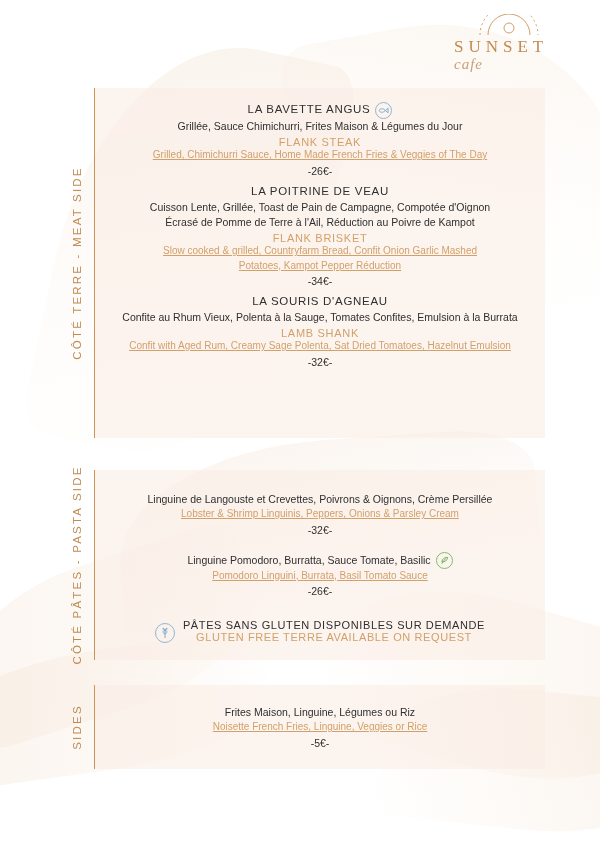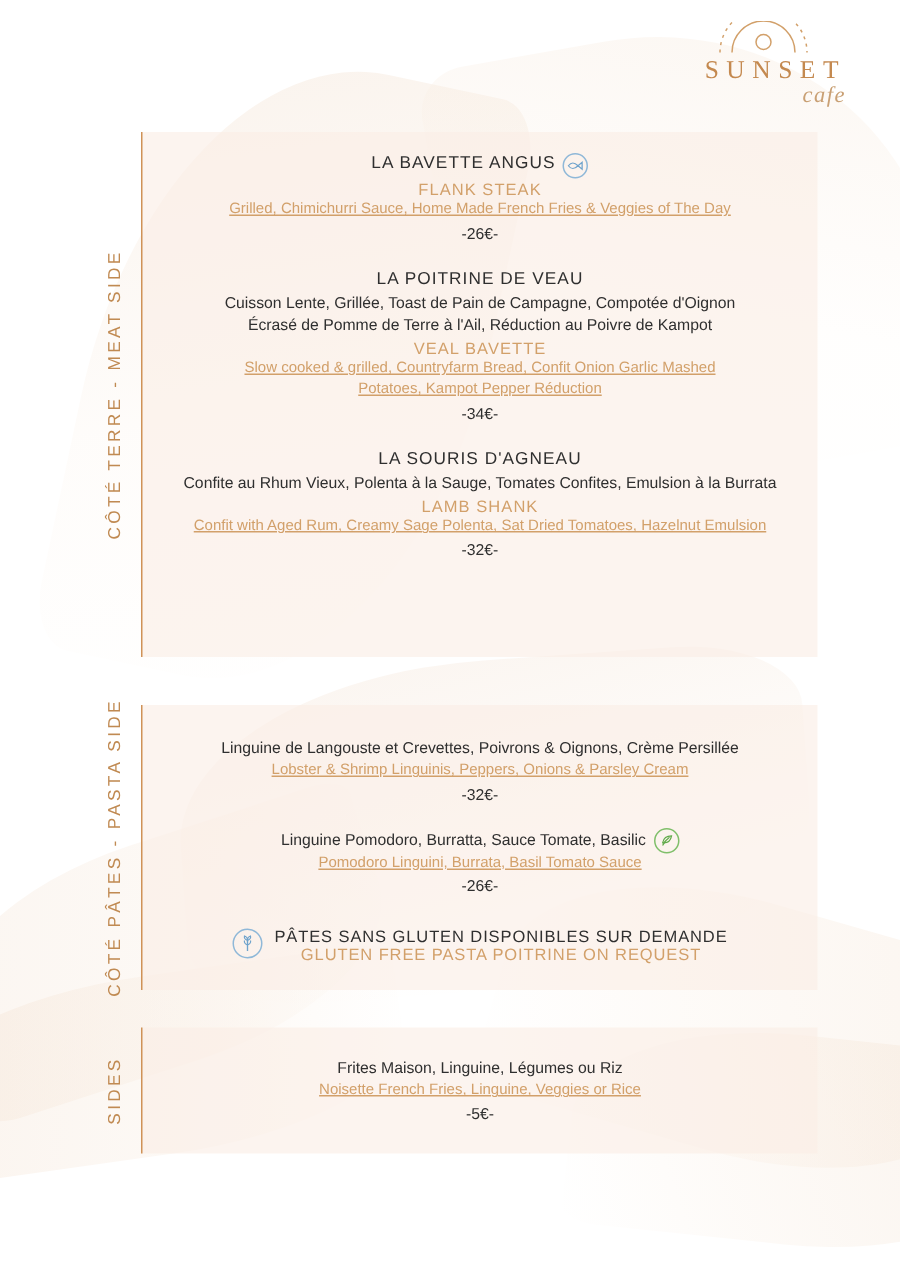--- a/index.html
+++ b/index.html
@@ -75,7 +75,7 @@
     right: 36px;
     top: 14px;
     width: 110px;
-    text-align: right;
+    text-align: left;
     color: #c98a4b;
   }
   .logo-arc {

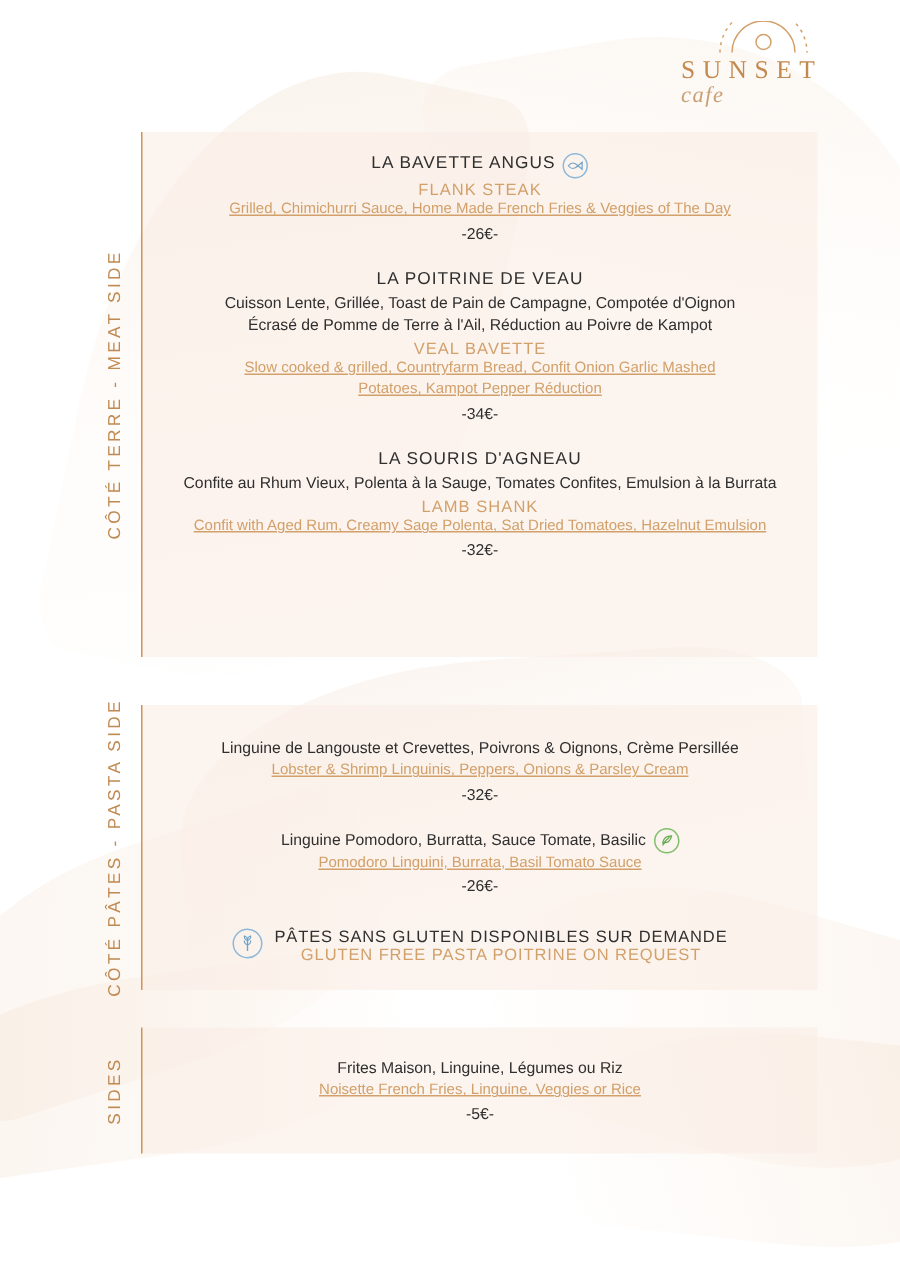--- a/index.html
+++ b/index.html
@@ -238,6 +238,7 @@
             </svg>
         </span>
       </div>
+      <div class="desc-fr">Grillée, Sauce Chimichurri, Frites Maison &amp; Légumes du Jour</div>
       <div class="name-en">FLANK STEAK</div>
       <div class="desc-en">Grilled, Chimichurri Sauce, Home Made French Fries &amp; Veggies of The Day</div>
       <div class="price">-26€-</div>

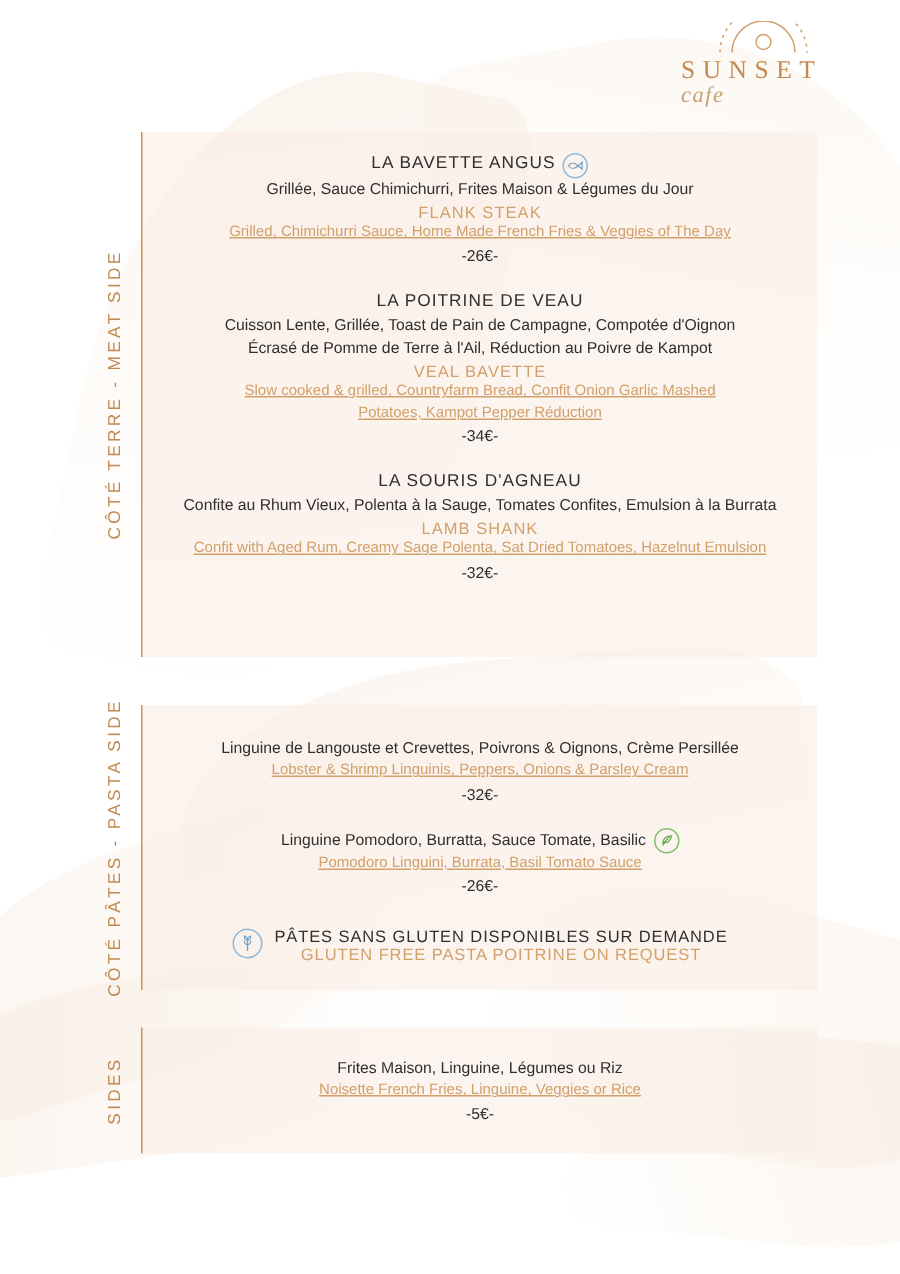--- a/index.html
+++ b/index.html
@@ -130,7 +130,7 @@
   }
 
   .dish { margin: 0 0 4px; }
-  .dish + .dish { margin-top: 18px; }
+  .dish + .dish { margin-top: 8px; }
 
   .name-fr {
     font-size: 11.5px;

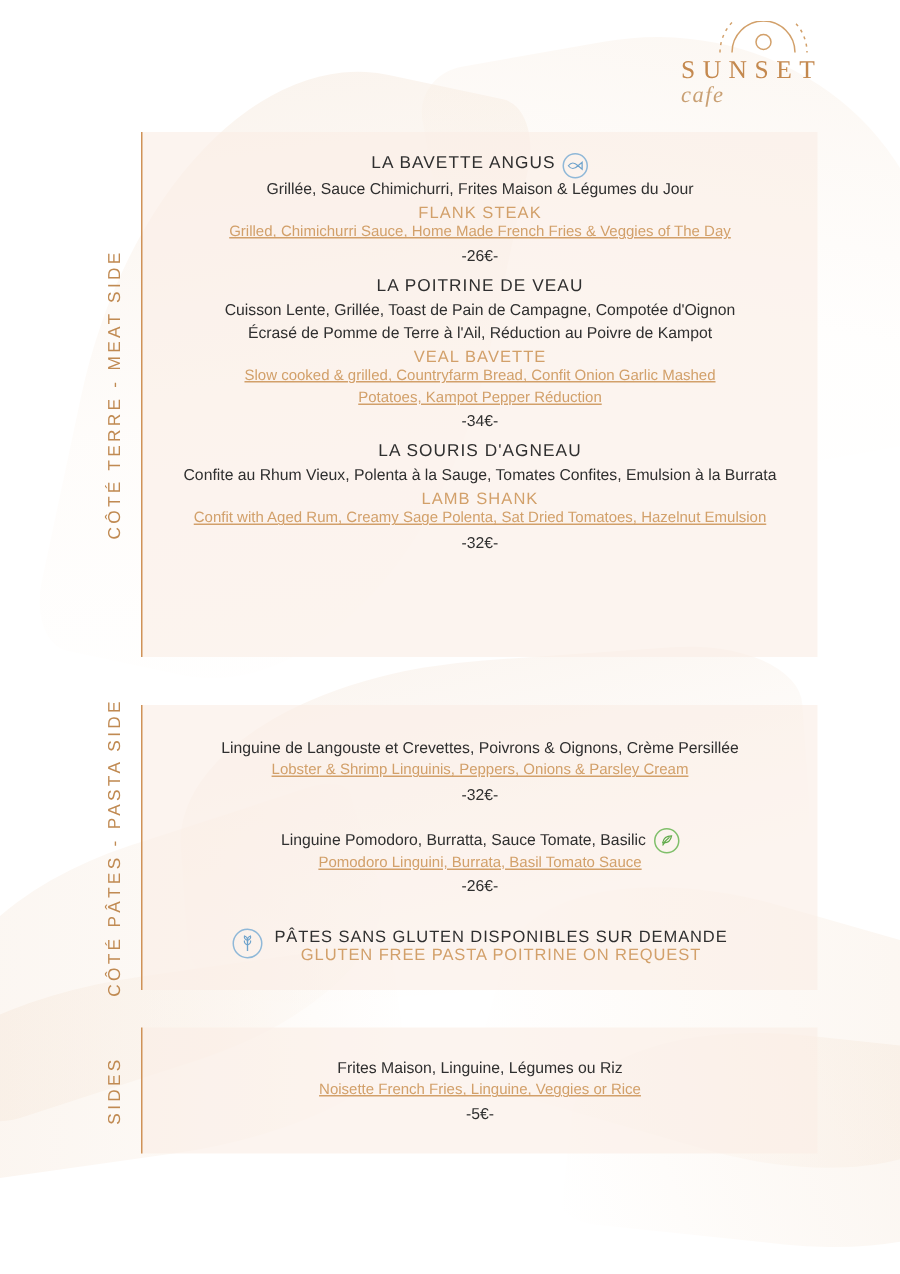--- a/index.html
+++ b/index.html
@@ -248,7 +248,7 @@
       <div class="name-fr">LA POITRINE DE VEAU</div>
       <div class="desc-fr" style="white-space:pre-line;">Cuisson Lente, Grillée, Toast de Pain de Campagne, Compotée d'Oignon
 Écrasé de Pomme de Terre à l'Ail, Réduction au Poivre de Kampot</div>
-      <div class="name-en">VEAL BAVETTE</div>
+      <div class="name-en">FLANK BRISKET</div>
       <div class="desc-en" style="padding:0 30px;">Slow cooked &amp; grilled, Countryfarm Bread, Confit Onion Garlic Mashed Potatoes, Kampot Pepper Réduction</div>
       <div class="price">-34€-</div>
     </div>

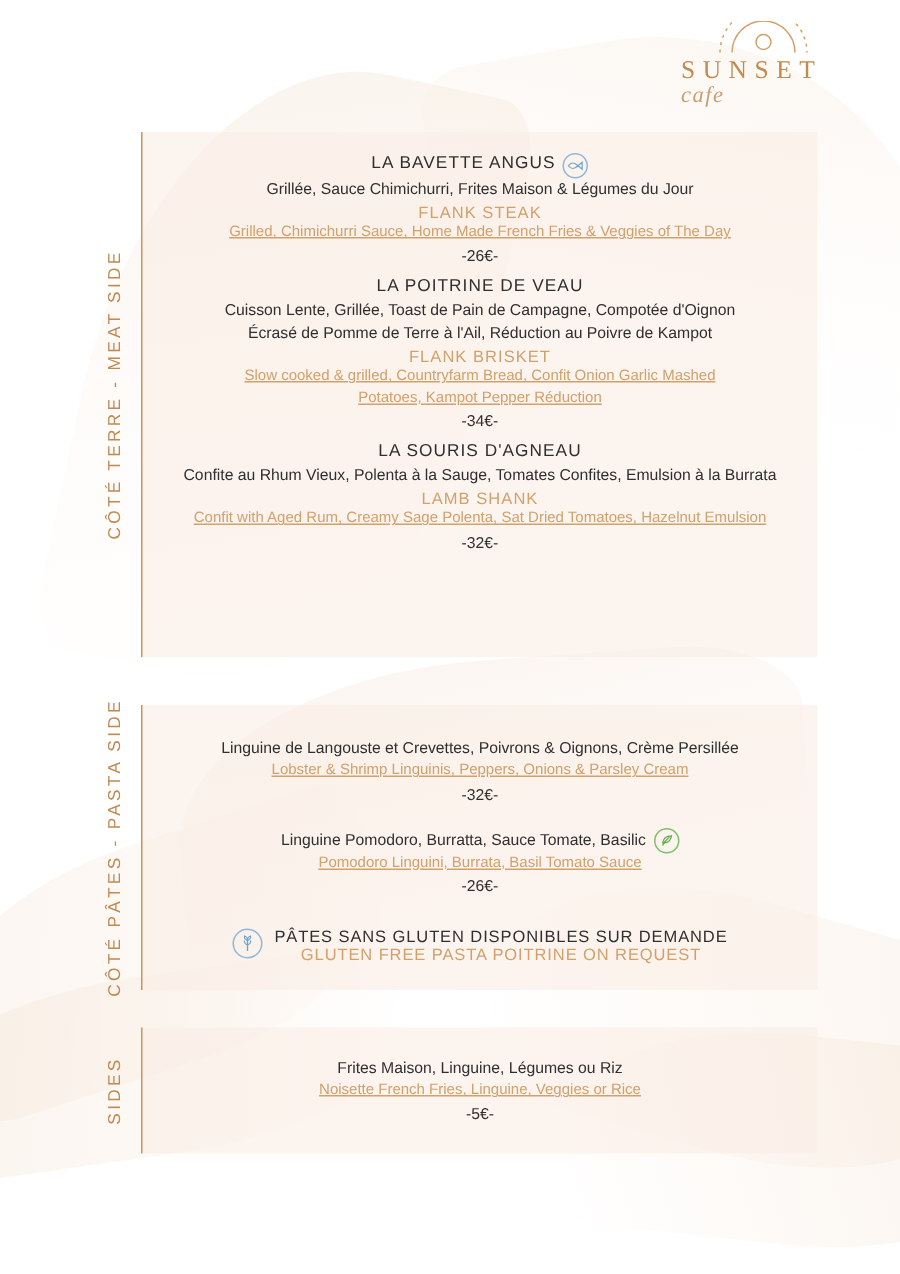--- a/index.html
+++ b/index.html
@@ -182,7 +182,7 @@
 
   .gluten {
     display: flex;
-    align-items: flex-start;
+    align-items: flex-end;
     justify-content: center;
     gap: 8px;
     margin-top: 22px;

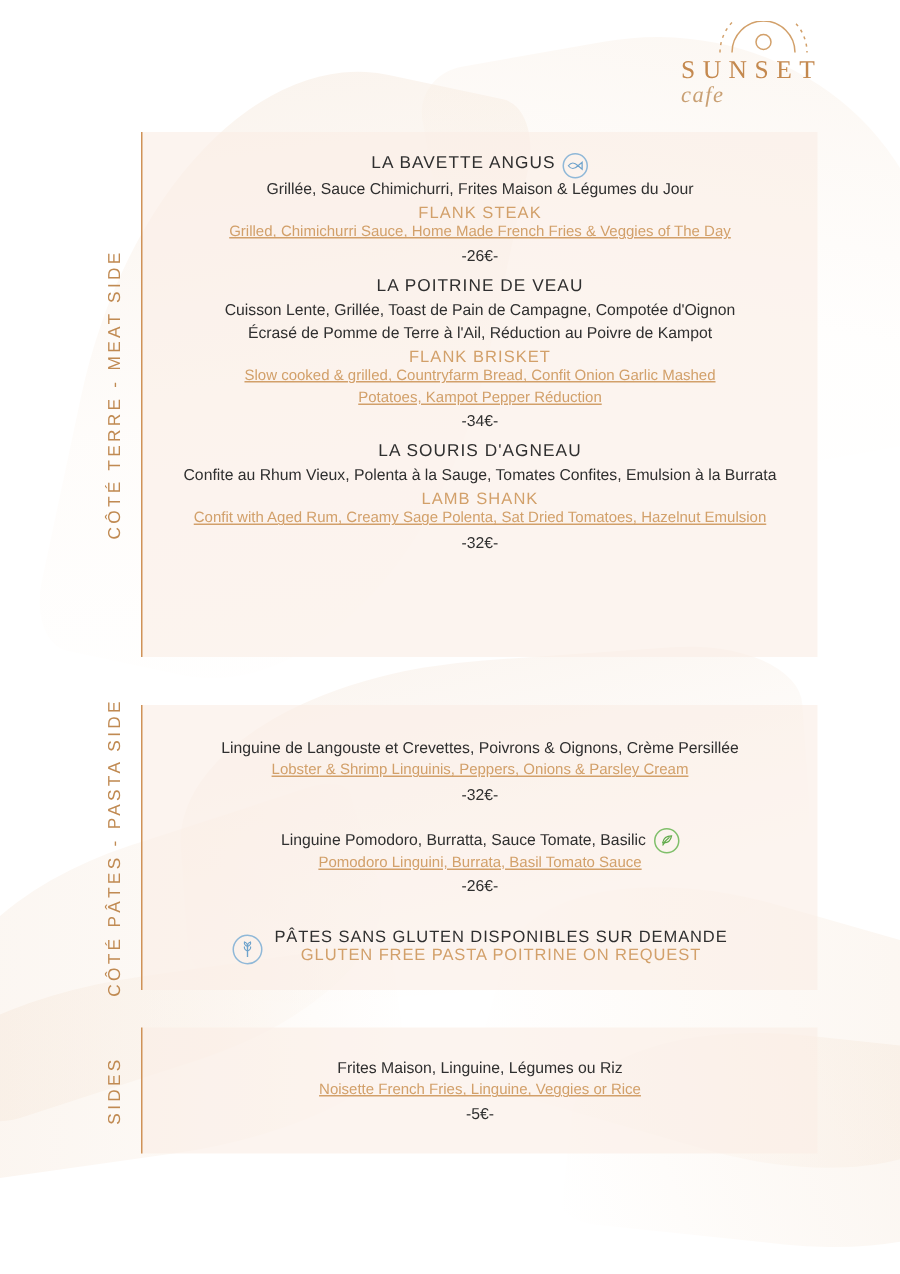--- a/index.html
+++ b/index.html
@@ -299,7 +299,7 @@
       </span>
       <div class="gluten-txt">
         <div class="g-fr">PÂTES SANS GLUTEN DISPONIBLES SUR DEMANDE</div>
-        <div class="g-en">GLUTEN FREE PASTA POITRINE ON REQUEST</div>
+        <div class="g-en">GLUTEN FREE TERRE AVAILABLE ON REQUEST</div>
       </div>
     </div>
 

